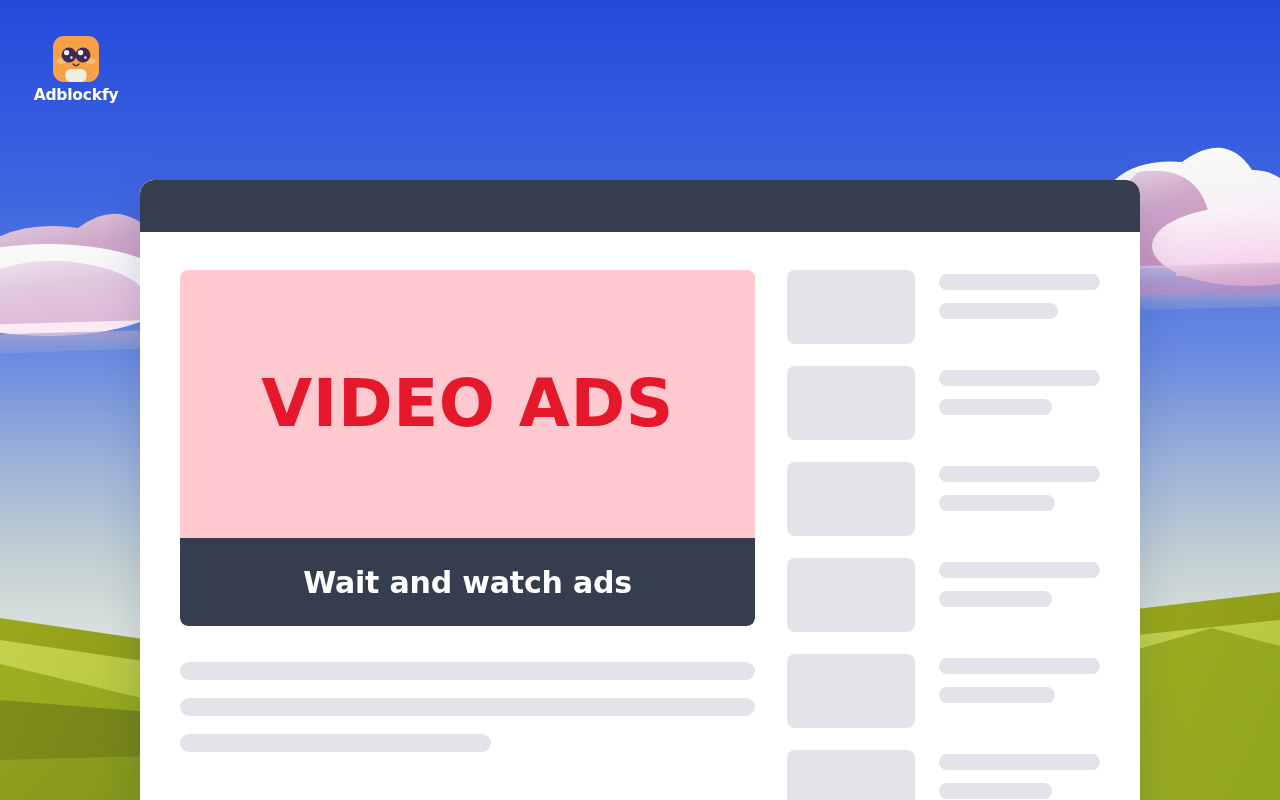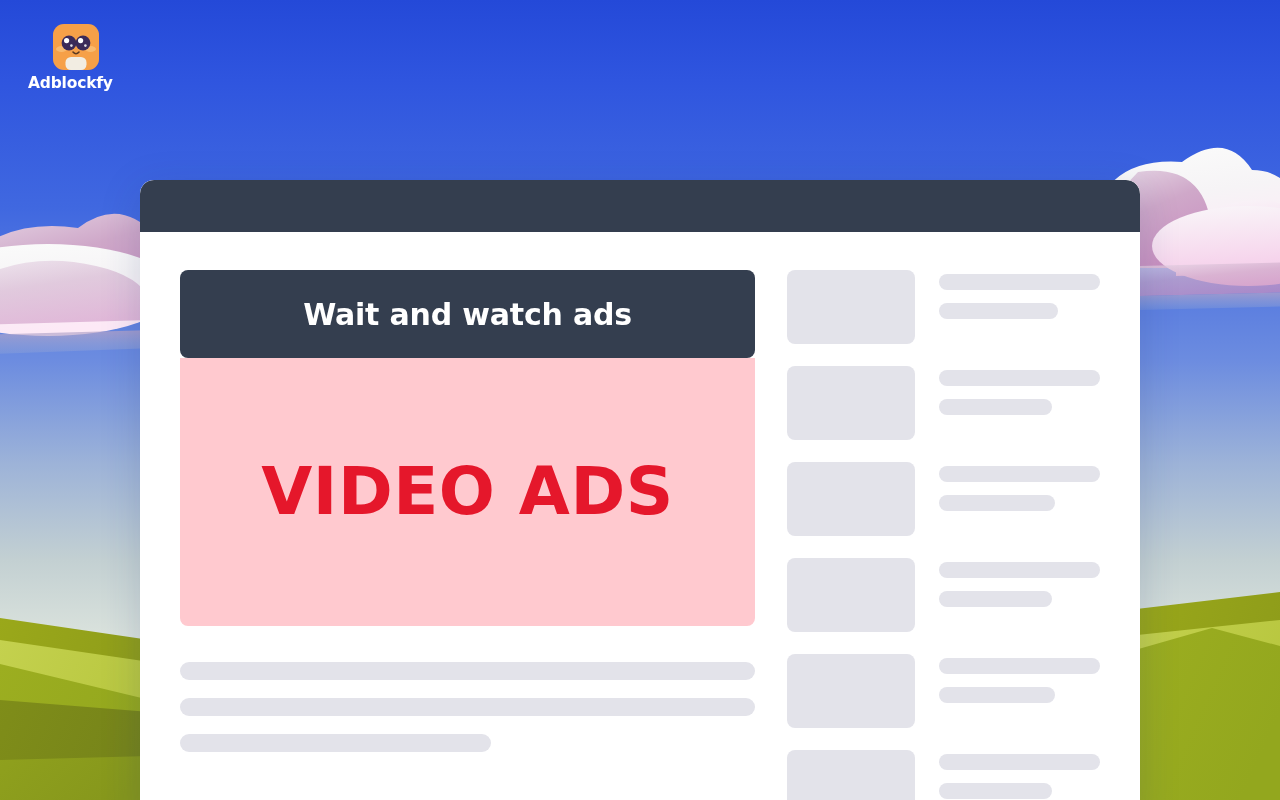--- a/index.html
+++ b/index.html
@@ -39,9 +39,9 @@
 
   
   #brand {
-    position:absolute; left:28px; top:24px;
+    position:absolute; left:28px; top:36px;
     width:96px;
-    text-align:left;
+    text-align:center;
     z-index:6;
   }
   #brand .mark {

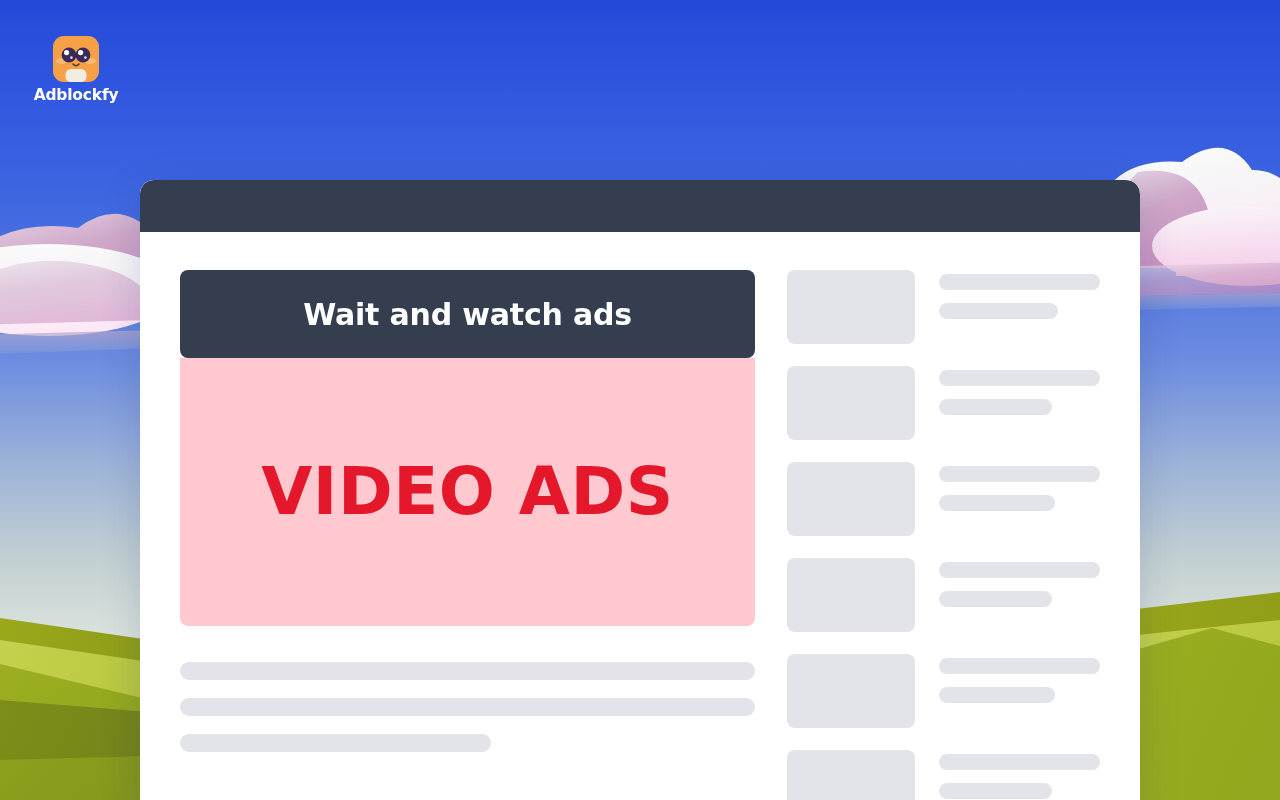--- a/index.html
+++ b/index.html
@@ -279,11 +279,11 @@
       <div id="left-col">
 
         <div id="video-card">
+          <div id="ad-banner">
+            <span class="ad-text">VIDEO ADS</span>
+          </div>
           <div id="ad-bar">
             <span class="bar-text">Wait and watch ads</span>
-          </div>
-          <div id="ad-banner">
-            <span class="ad-text">VIDEO ADS</span>
           </div>
         </div>
 

